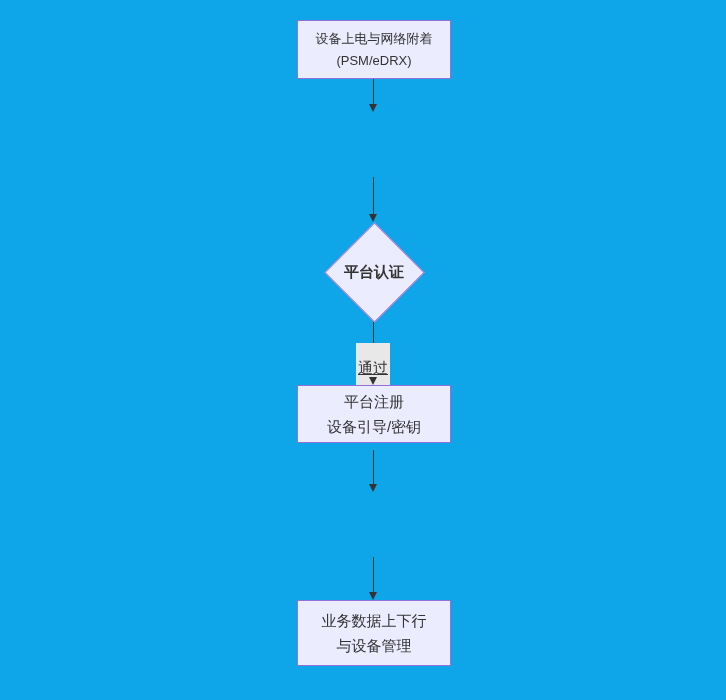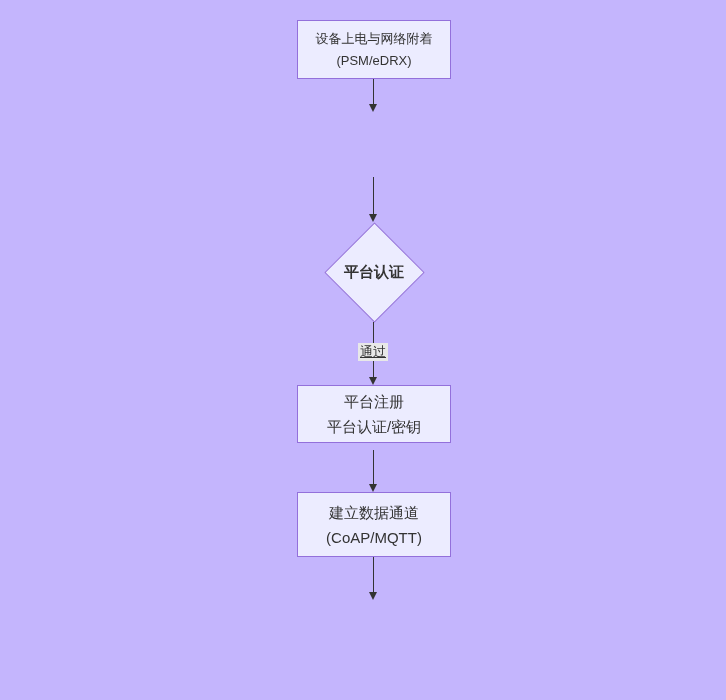--- a/index.html
+++ b/index.html
@@ -7,7 +7,7 @@
     position: relative;
     width: 726px;
     height: 700px;
-    background: #c4b5fd;
+    background: #0ea5e9;
     font-family: "Liberation Sans", "DejaVu Sans", sans-serif;
     color: #333333;
     overflow: hidden;

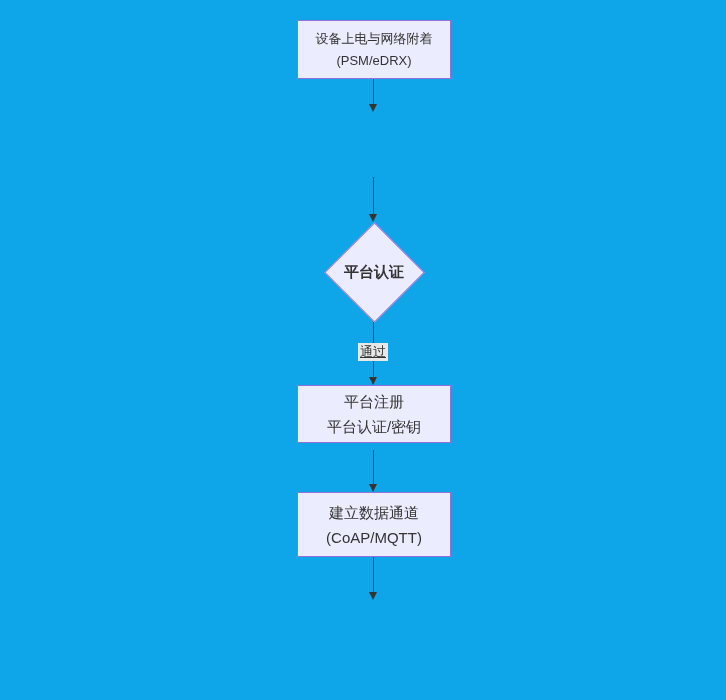--- a/index.html
+++ b/index.html
@@ -97,9 +97,9 @@
     transform: translateX(-50%);
     background: #e8e8e8;
     color: #333333;
-    font-size: 13px;
+    font-size: 15px;
     line-height: 18px;
-    padding: 0 2px;
+    padding: 16px 2px;
     white-space: nowrap;
     text-decoration: underline;
   }

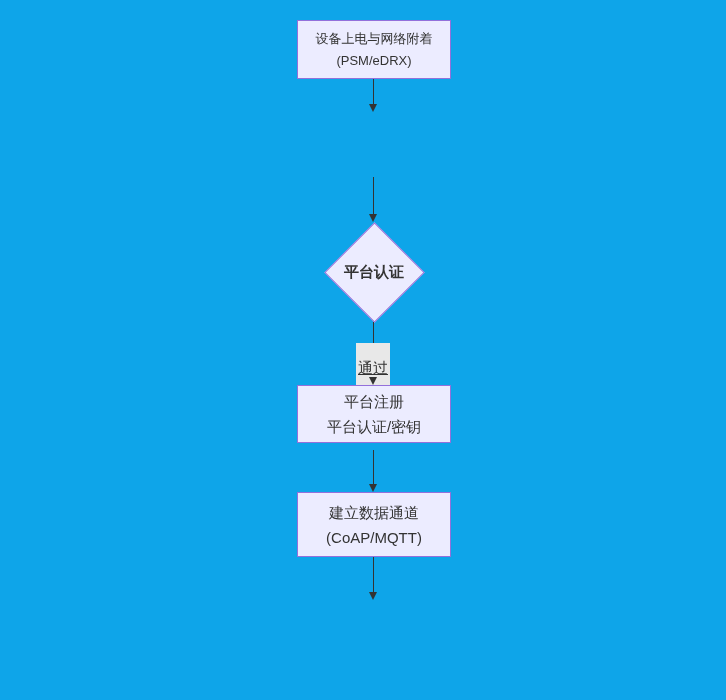--- a/index.html
+++ b/index.html
@@ -132,7 +132,7 @@
 
   <div class="node node-4">
     <div>平台注册</div>
-    <div>平台认证/密钥</div>
+    <div>设备引导/密钥</div>
   </div>
 
   <div class="edge-line edge-4"></div>

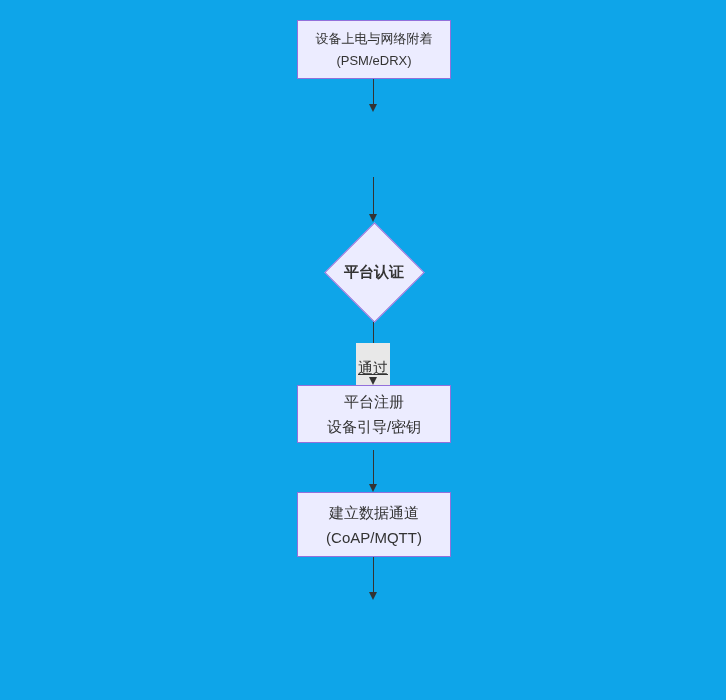--- a/index.html
+++ b/index.html
@@ -138,10 +138,6 @@
   <div class="edge-line edge-4"></div>
   <div class="arrowhead arrow-4"></div>
 
-  <div class="node node-5">
-    <div>建立数据通道</div>
-    <div>(CoAP/MQTT)</div>
-  </div>
 
   <div class="edge-line edge-5"></div>
   <div class="arrowhead arrow-5"></div>

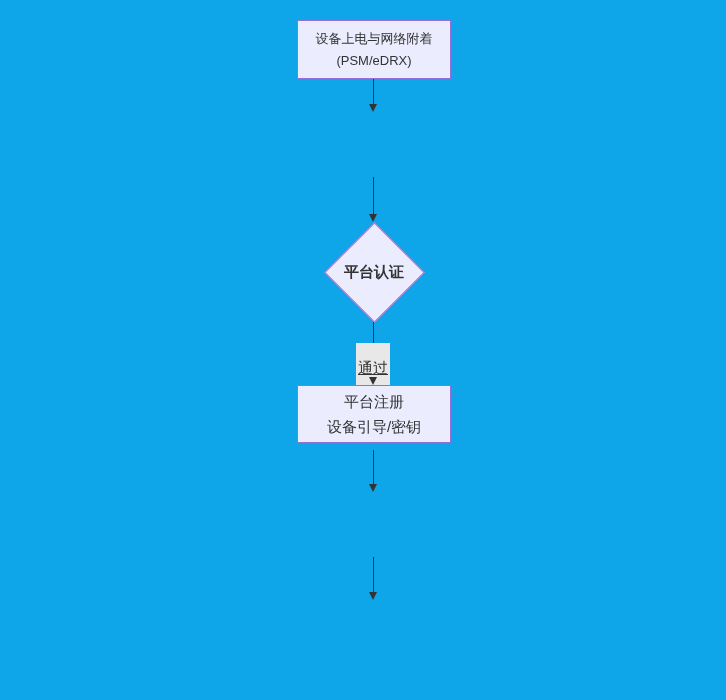--- a/index.html
+++ b/index.html
@@ -142,6 +142,10 @@
   <div class="edge-line edge-5"></div>
   <div class="arrowhead arrow-5"></div>
 
+  <div class="node node-6">
+    <div>业务数据上下行</div>
+    <div>与设备管理</div>
+  </div>
 
 </div>
 

